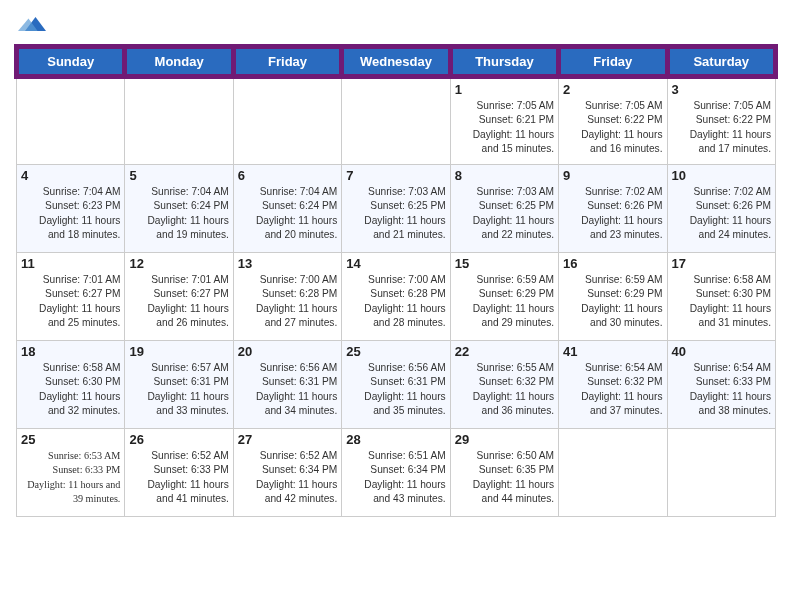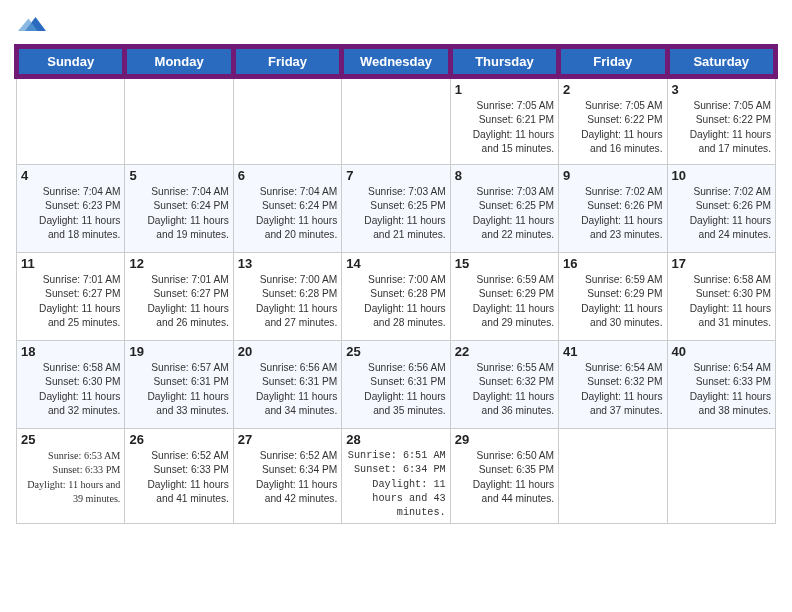--- a/index.html
+++ b/index.html
@@ -305,7 +305,7 @@
           </td>
           <td>
             <span class="day-number">28</span>
-            <div class="day-info" style="white-space: pre-line; font-family: Liberation Mono, monospace;">Sunrise: 6:51 AM
+            <div class="day-info" style="white-space: pre-line;">Sunrise: 6:51 AM
 Sunset: 6:34 PM
 Daylight: 11 hours and 43 minutes.</div>
           </td>

